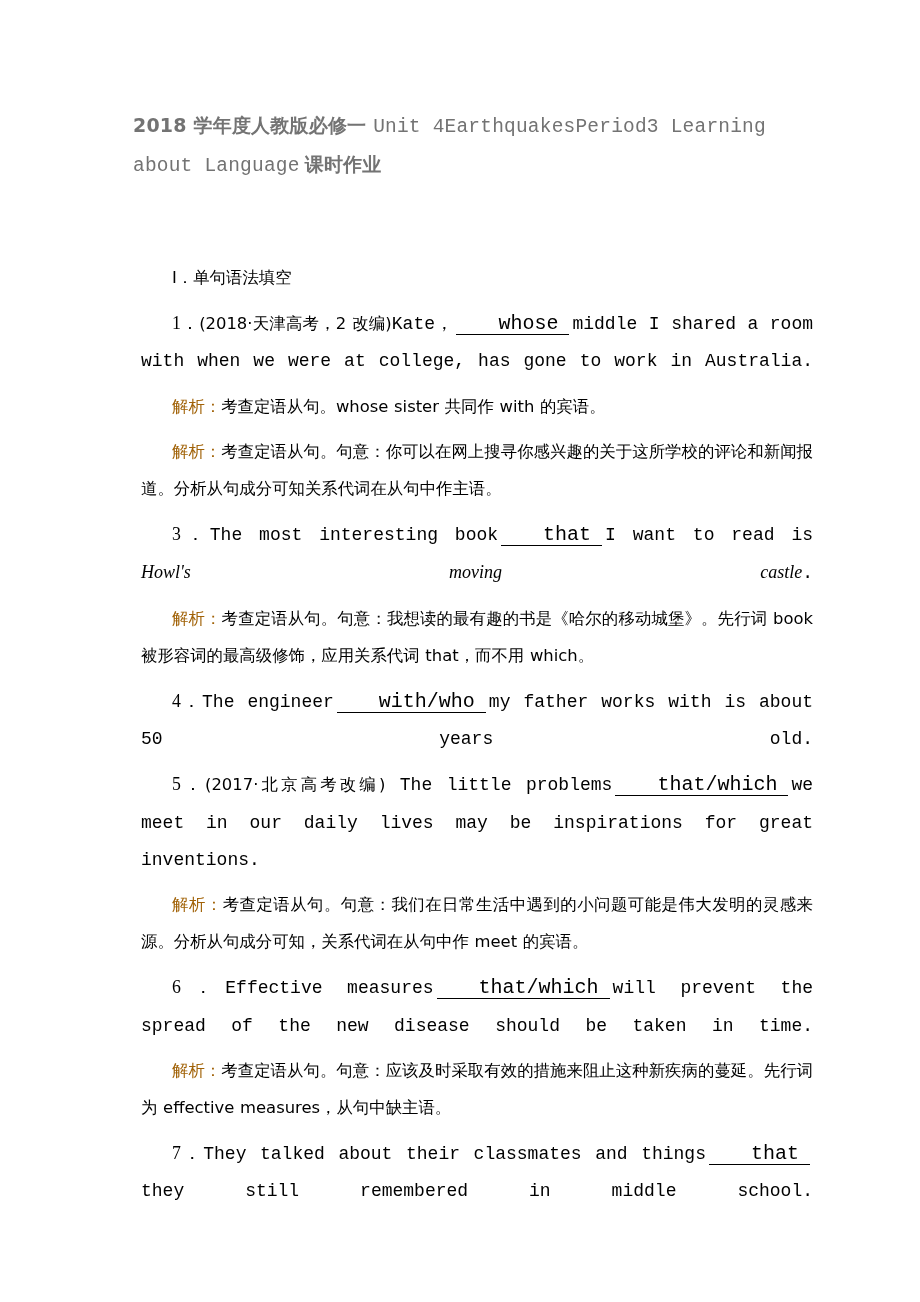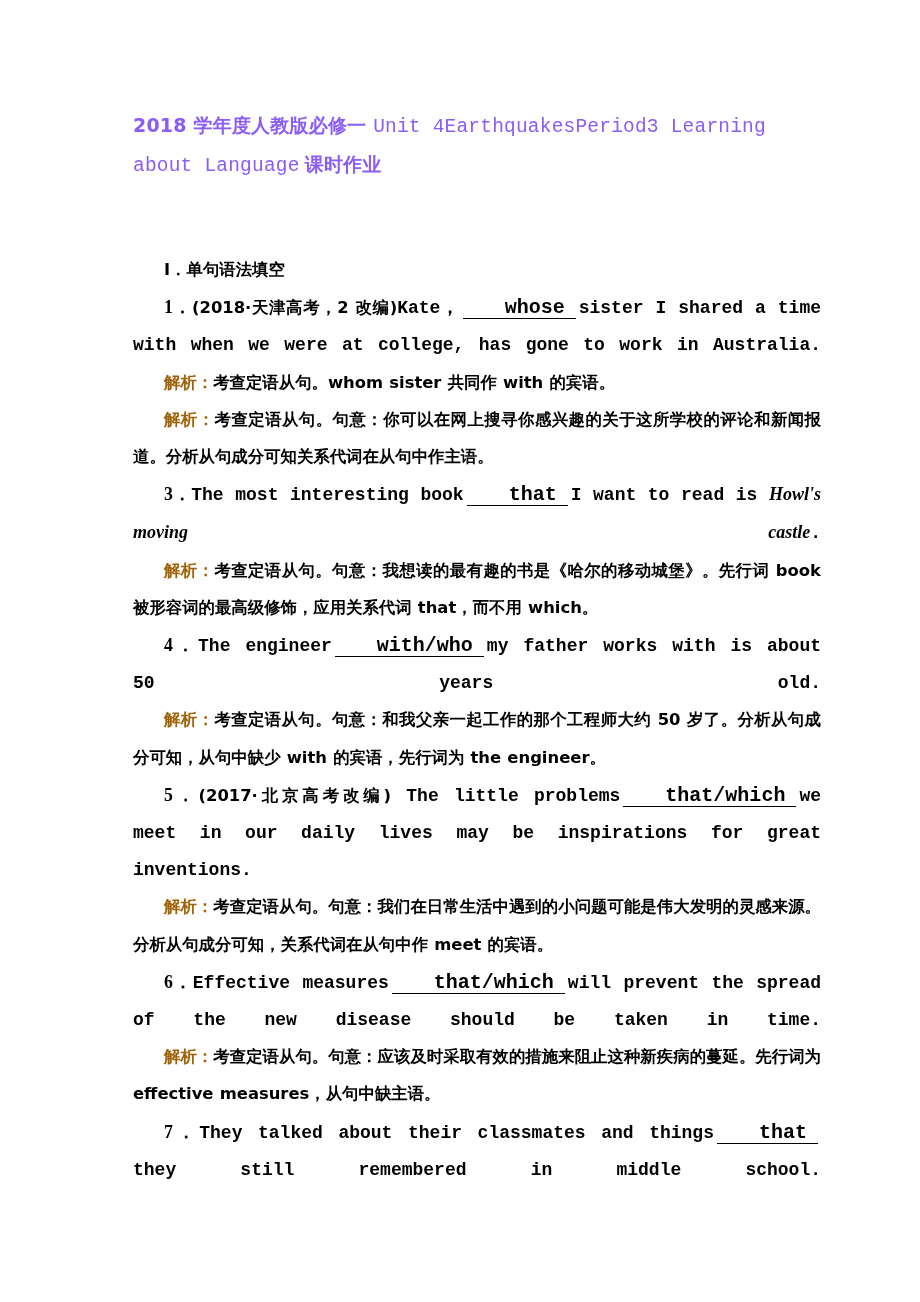--- a/index.html
+++ b/index.html
@@ -35,7 +35,7 @@
     font-size: 19.5px;
     line-height: 37px;
     letter-spacing: 0.2px;
-    color: #8b5cf6;
+    color: #737373;
     text-align: left;
     white-space: normal;
   }

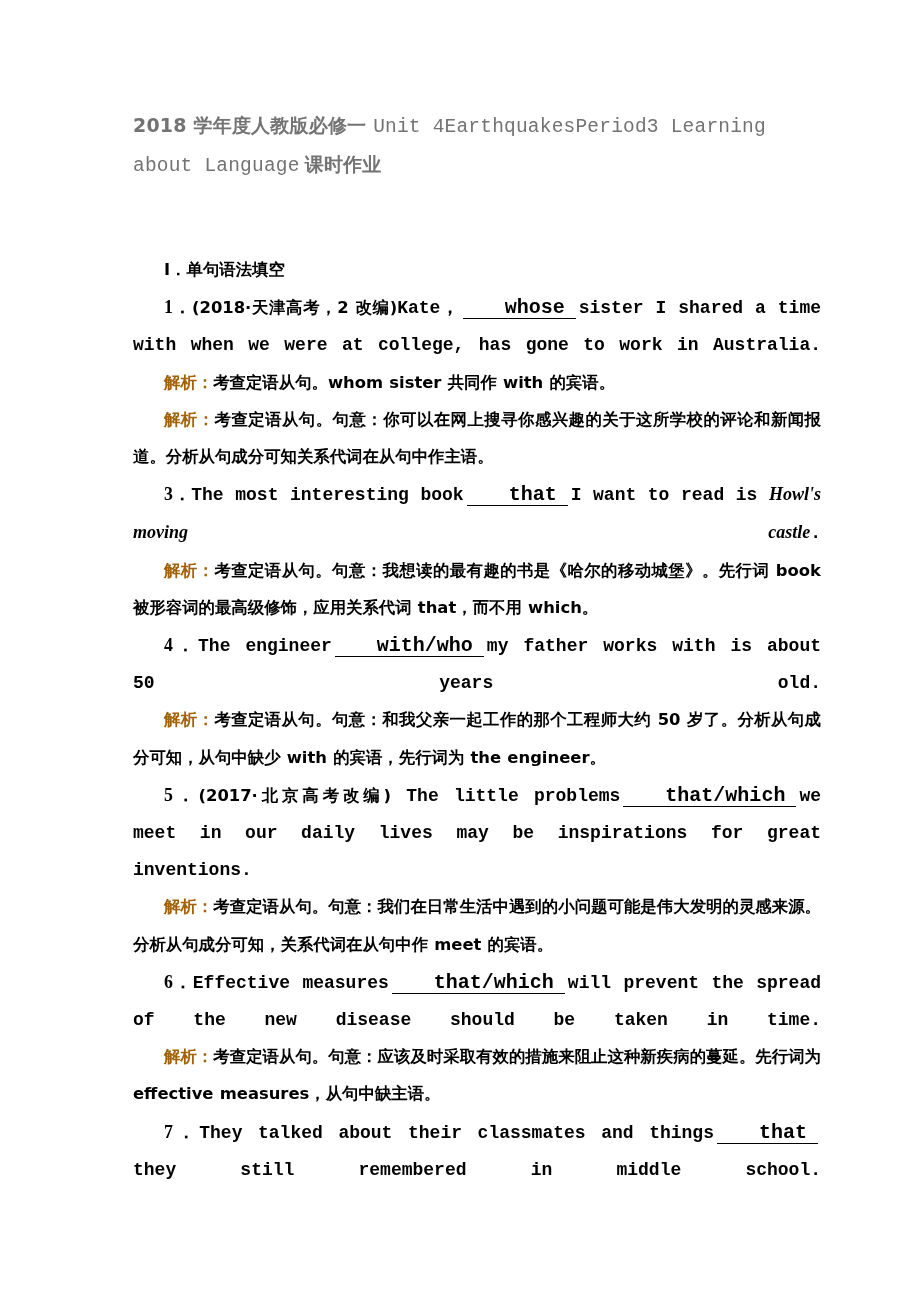--- a/index.html
+++ b/index.html
@@ -58,7 +58,7 @@
   }
 
   p.line {
-    margin: 0;
+    margin: 8px;
     padding: 0;
     font-size: 17.4px;
     line-height: 36.2px;
@@ -66,7 +66,6 @@
     text-justify: inter-character;
     word-spacing: 0.5px;
     color: #000;
-    font-weight: bold;
   }
   p.line.indent {
     text-indent: 31px;

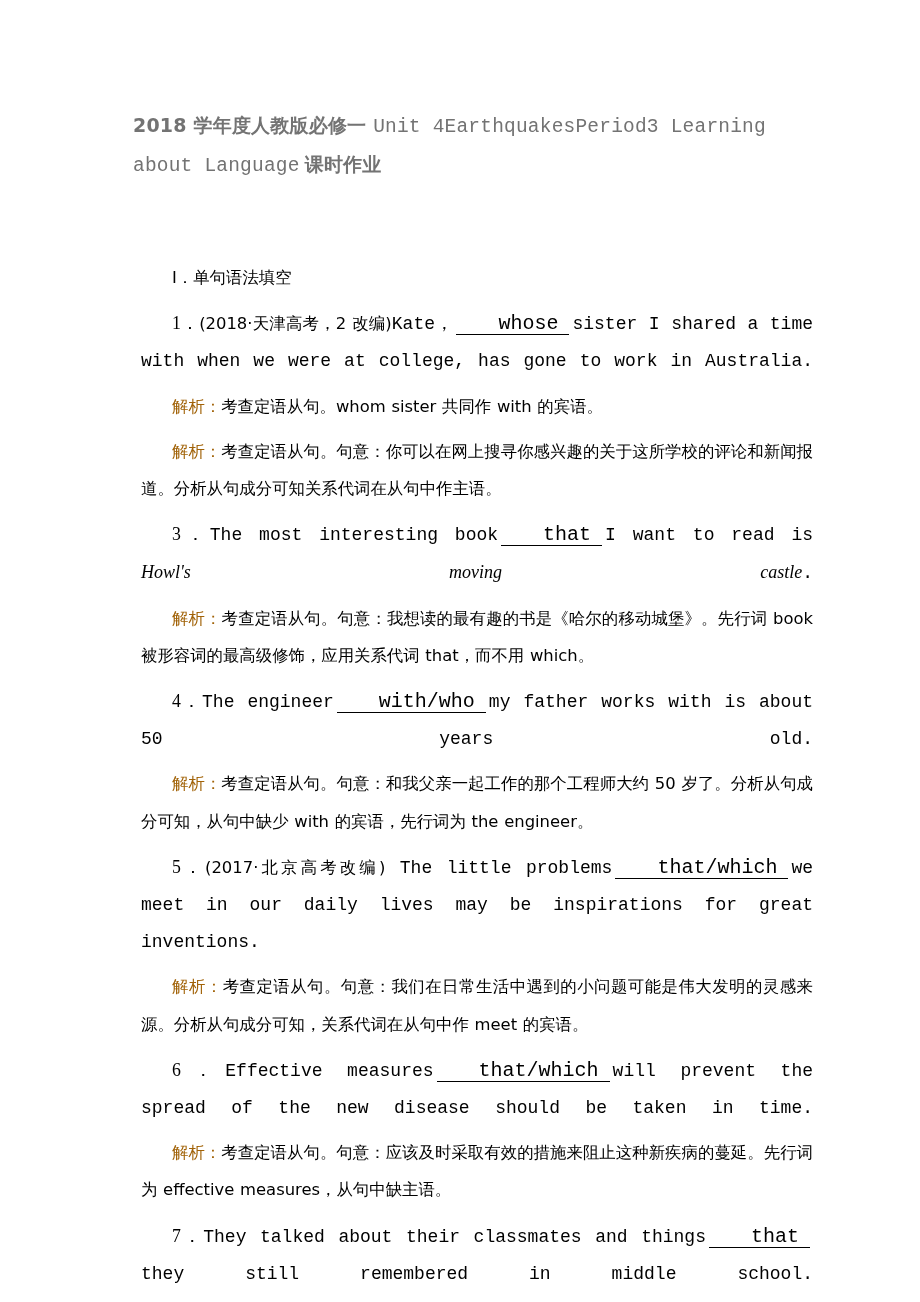--- a/index.html
+++ b/index.html
@@ -127,7 +127,7 @@
       <span class="cn">Ⅰ．单句语法填空</span>
     </p>
 
-    <p class="line indent just-all"><span class="serif-num">1．</span><span class="cn">(2018·天津高考，2 改编)</span><span class="en">Kate，</span><span class="blank">whose</span><span class="en">sister I shared a time with when we were at college, has gone to work in Australia.</span></p>
+    <p class="line indent just-all"><span class="serif-num">1．</span><span class="cn">(2018·天津高考，2 改编)</span><span class="en">Kate，</span><span class="blank">whose</span><span class="en">middle I shared a room with when we were at college, has gone to work in Australia.</span></p>
 
     <p class="line indent"><span class="jiexi">解析：</span><span class="cn">考查定语从句。whom sister 共同作 with 的宾语。</span></p>
 

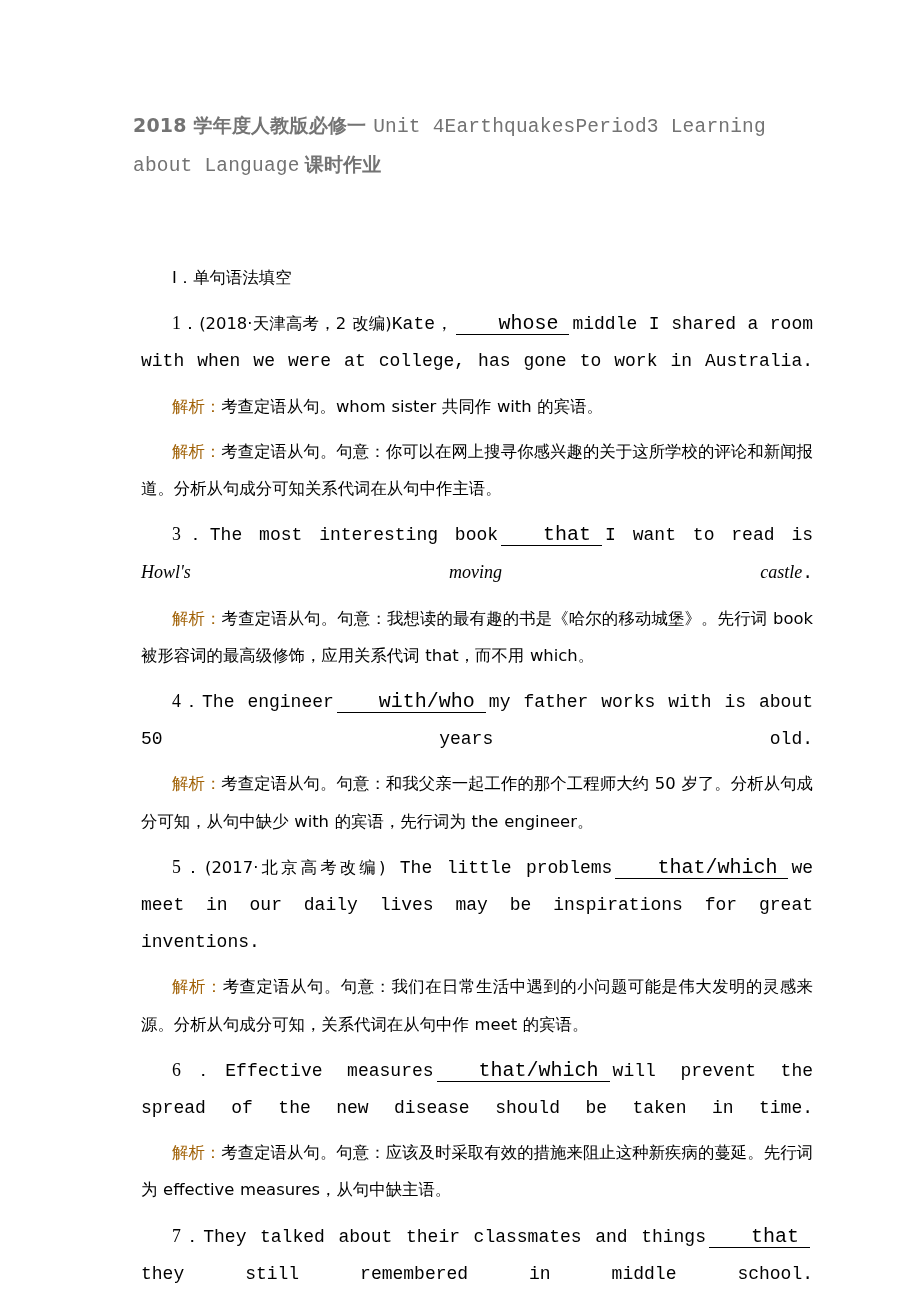--- a/index.html
+++ b/index.html
@@ -129,7 +129,7 @@
 
     <p class="line indent just-all"><span class="serif-num">1．</span><span class="cn">(2018·天津高考，2 改编)</span><span class="en">Kate，</span><span class="blank">whose</span><span class="en">middle I shared a room with when we were at college, has gone to work in Australia.</span></p>
 
-    <p class="line indent"><span class="jiexi">解析：</span><span class="cn">考查定语从句。whom sister 共同作 with 的宾语。</span></p>
+    <p class="line indent"><span class="jiexi">解析：</span><span class="cn">考查定语从句。whose sister 共同作 with 的宾语。</span></p>
 
 
     <p class="line indent"><span class="jiexi">解析：</span><span class="cn">考查定语从句。句意：你可以在网上搜寻你感兴趣的关于这所学校的评论和新闻报道。分析从句成分可知关系代词在从句中作主语。</span></p>

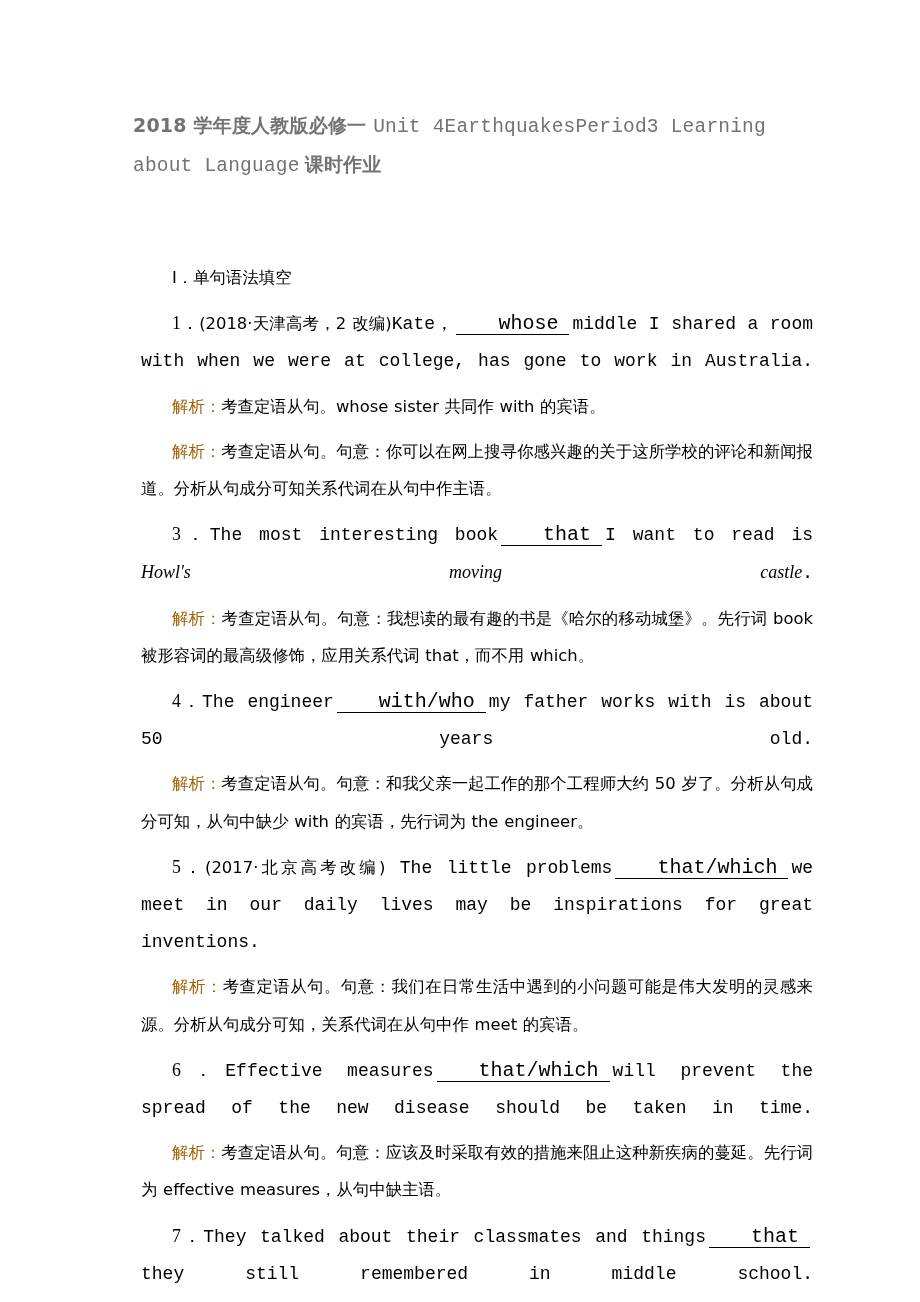--- a/index.html
+++ b/index.html
@@ -140,7 +140,6 @@
 
     <p class="line indent just-all"><span class="serif-num">4．</span><span class="en">The engineer</span><span class="blank">with/who</span><span class="en">my father works with is about 50 years old.</span></p>
 
-    <p class="line indent"><span class="jiexi">解析：</span><span class="cn">考查定语从句。句意：和我父亲一起工作的那个工程师大约 50 岁了。分析从句成分可知，从句中缺少 with 的宾语，先行词为 the engineer。</span></p>
 
     <p class="line indent just-all"><span class="serif-num">5．</span><span class="cn">(2017·北京高考改编)</span><span class="en"> The little problems</span><span class="blank">that/which</span><span class="en">we meet in our daily lives may be inspirations for great inventions.</span></p>
 

